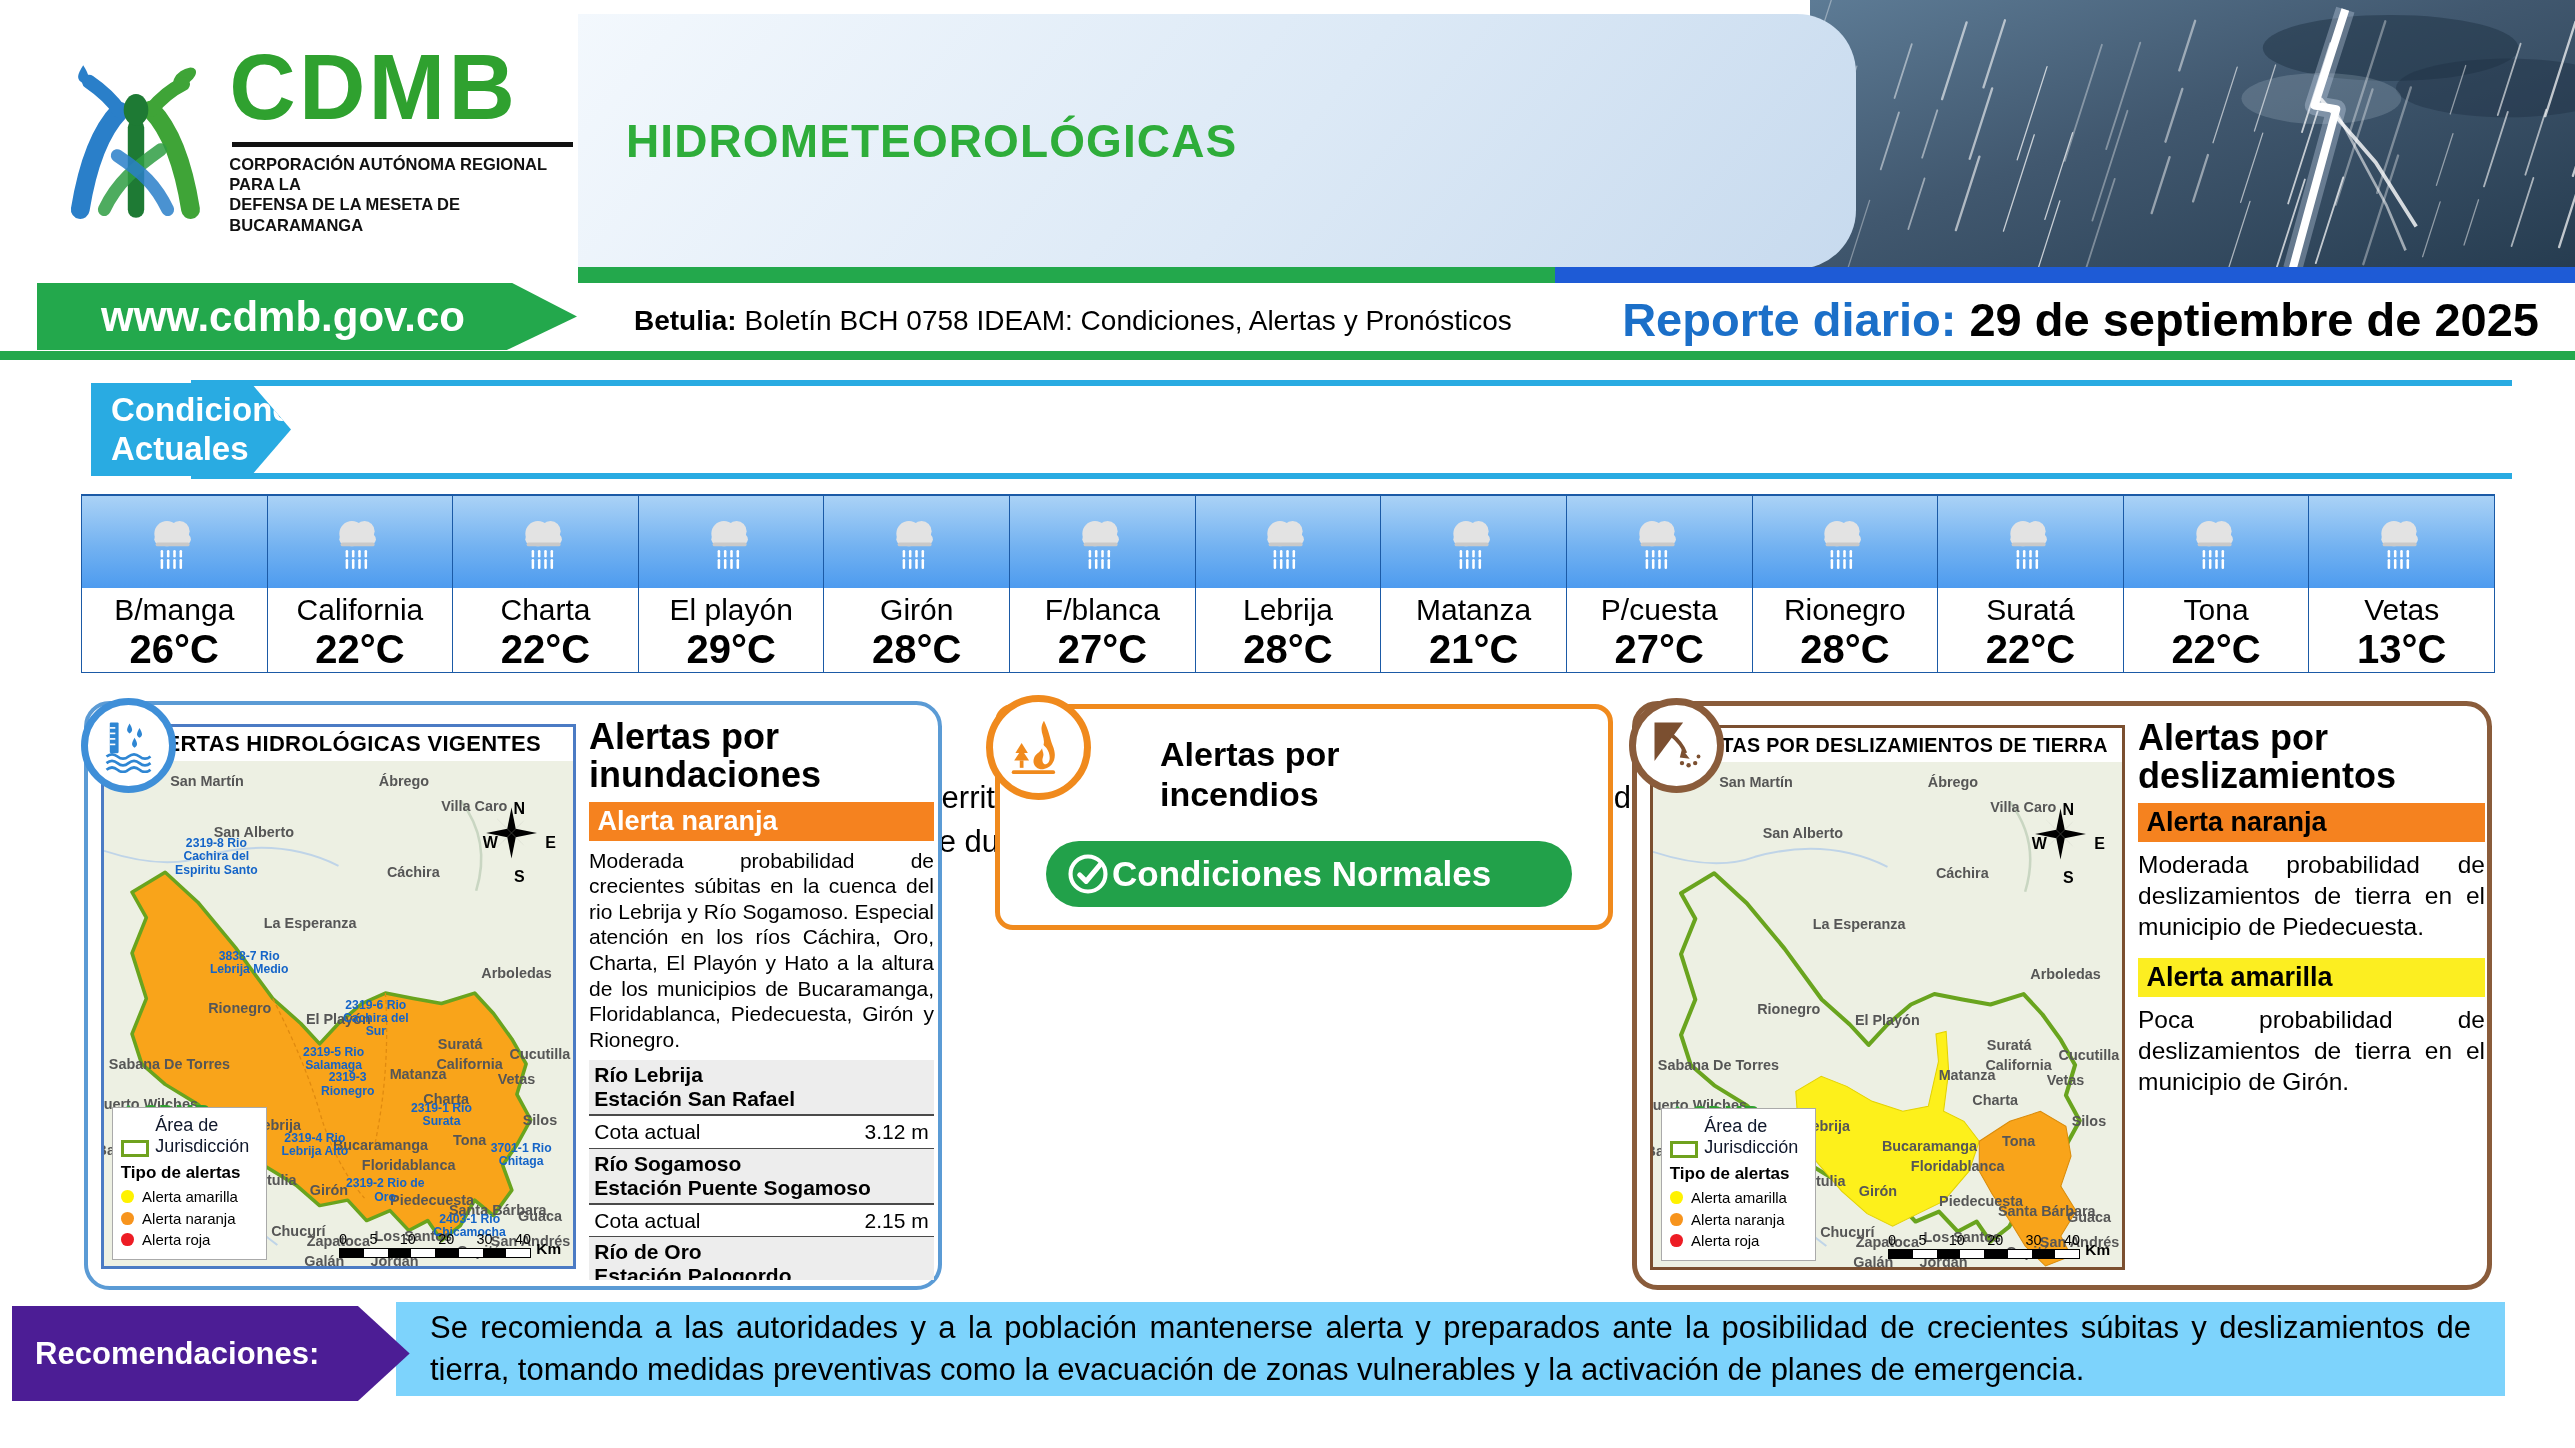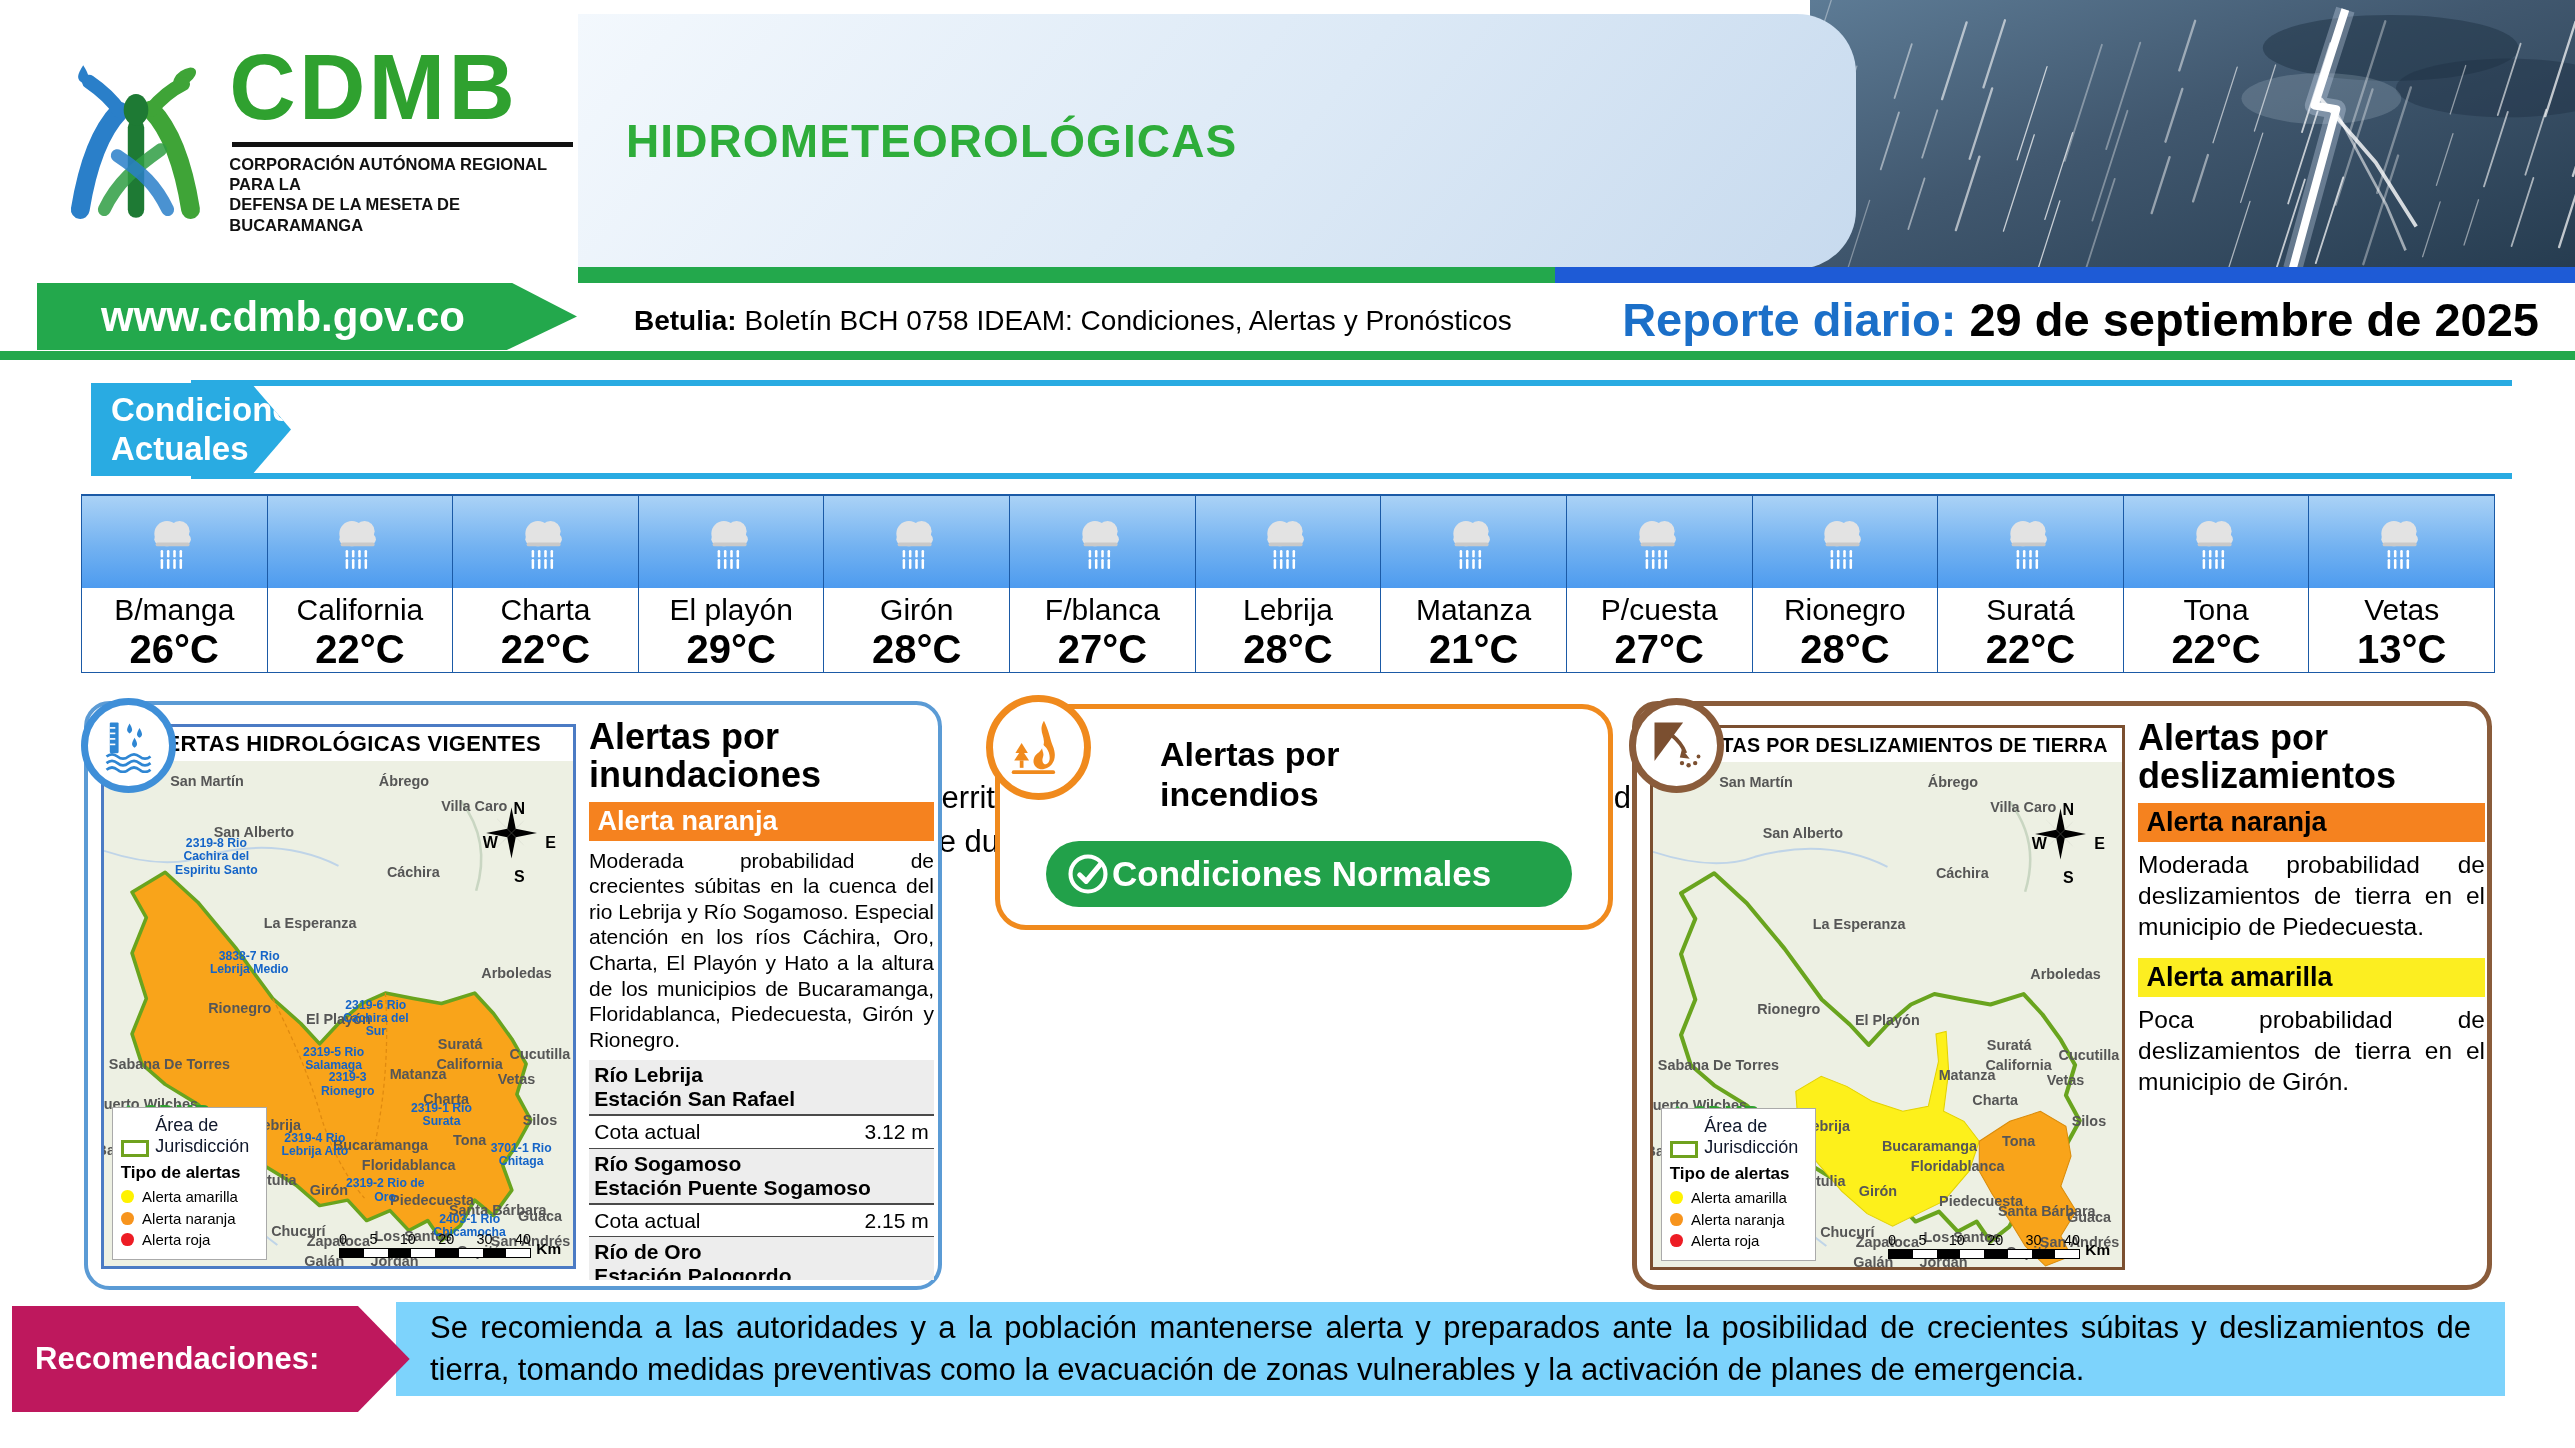--- a/index.html
+++ b/index.html
@@ -105,7 +105,7 @@
     border-bottom:1.6px solid #4a4a4a;color:#000;}
 
   
-  .panel-fire{left:995px;top:704px;width:618px;height:226px;border:5.9px solid #F08A1D;border-radius:31px;}
+  .panel-fire{left:995px;top:704px;width:618px;height:226px;border:5.9px solid #F08A1D;border-radius:18px;}
   .fire-badge{left:-14px;top:-14px;width:105px;height:105px;border:7.5px solid #F08A1D;}
   .fire-title{position:absolute;left:160px;top:24.5px;font-size:34px;font-weight:800;line-height:1.18;color:#000;}
   .pill{position:absolute;left:46px;top:132px;width:526px;height:66px;background:#22A14A;border-radius:37px;

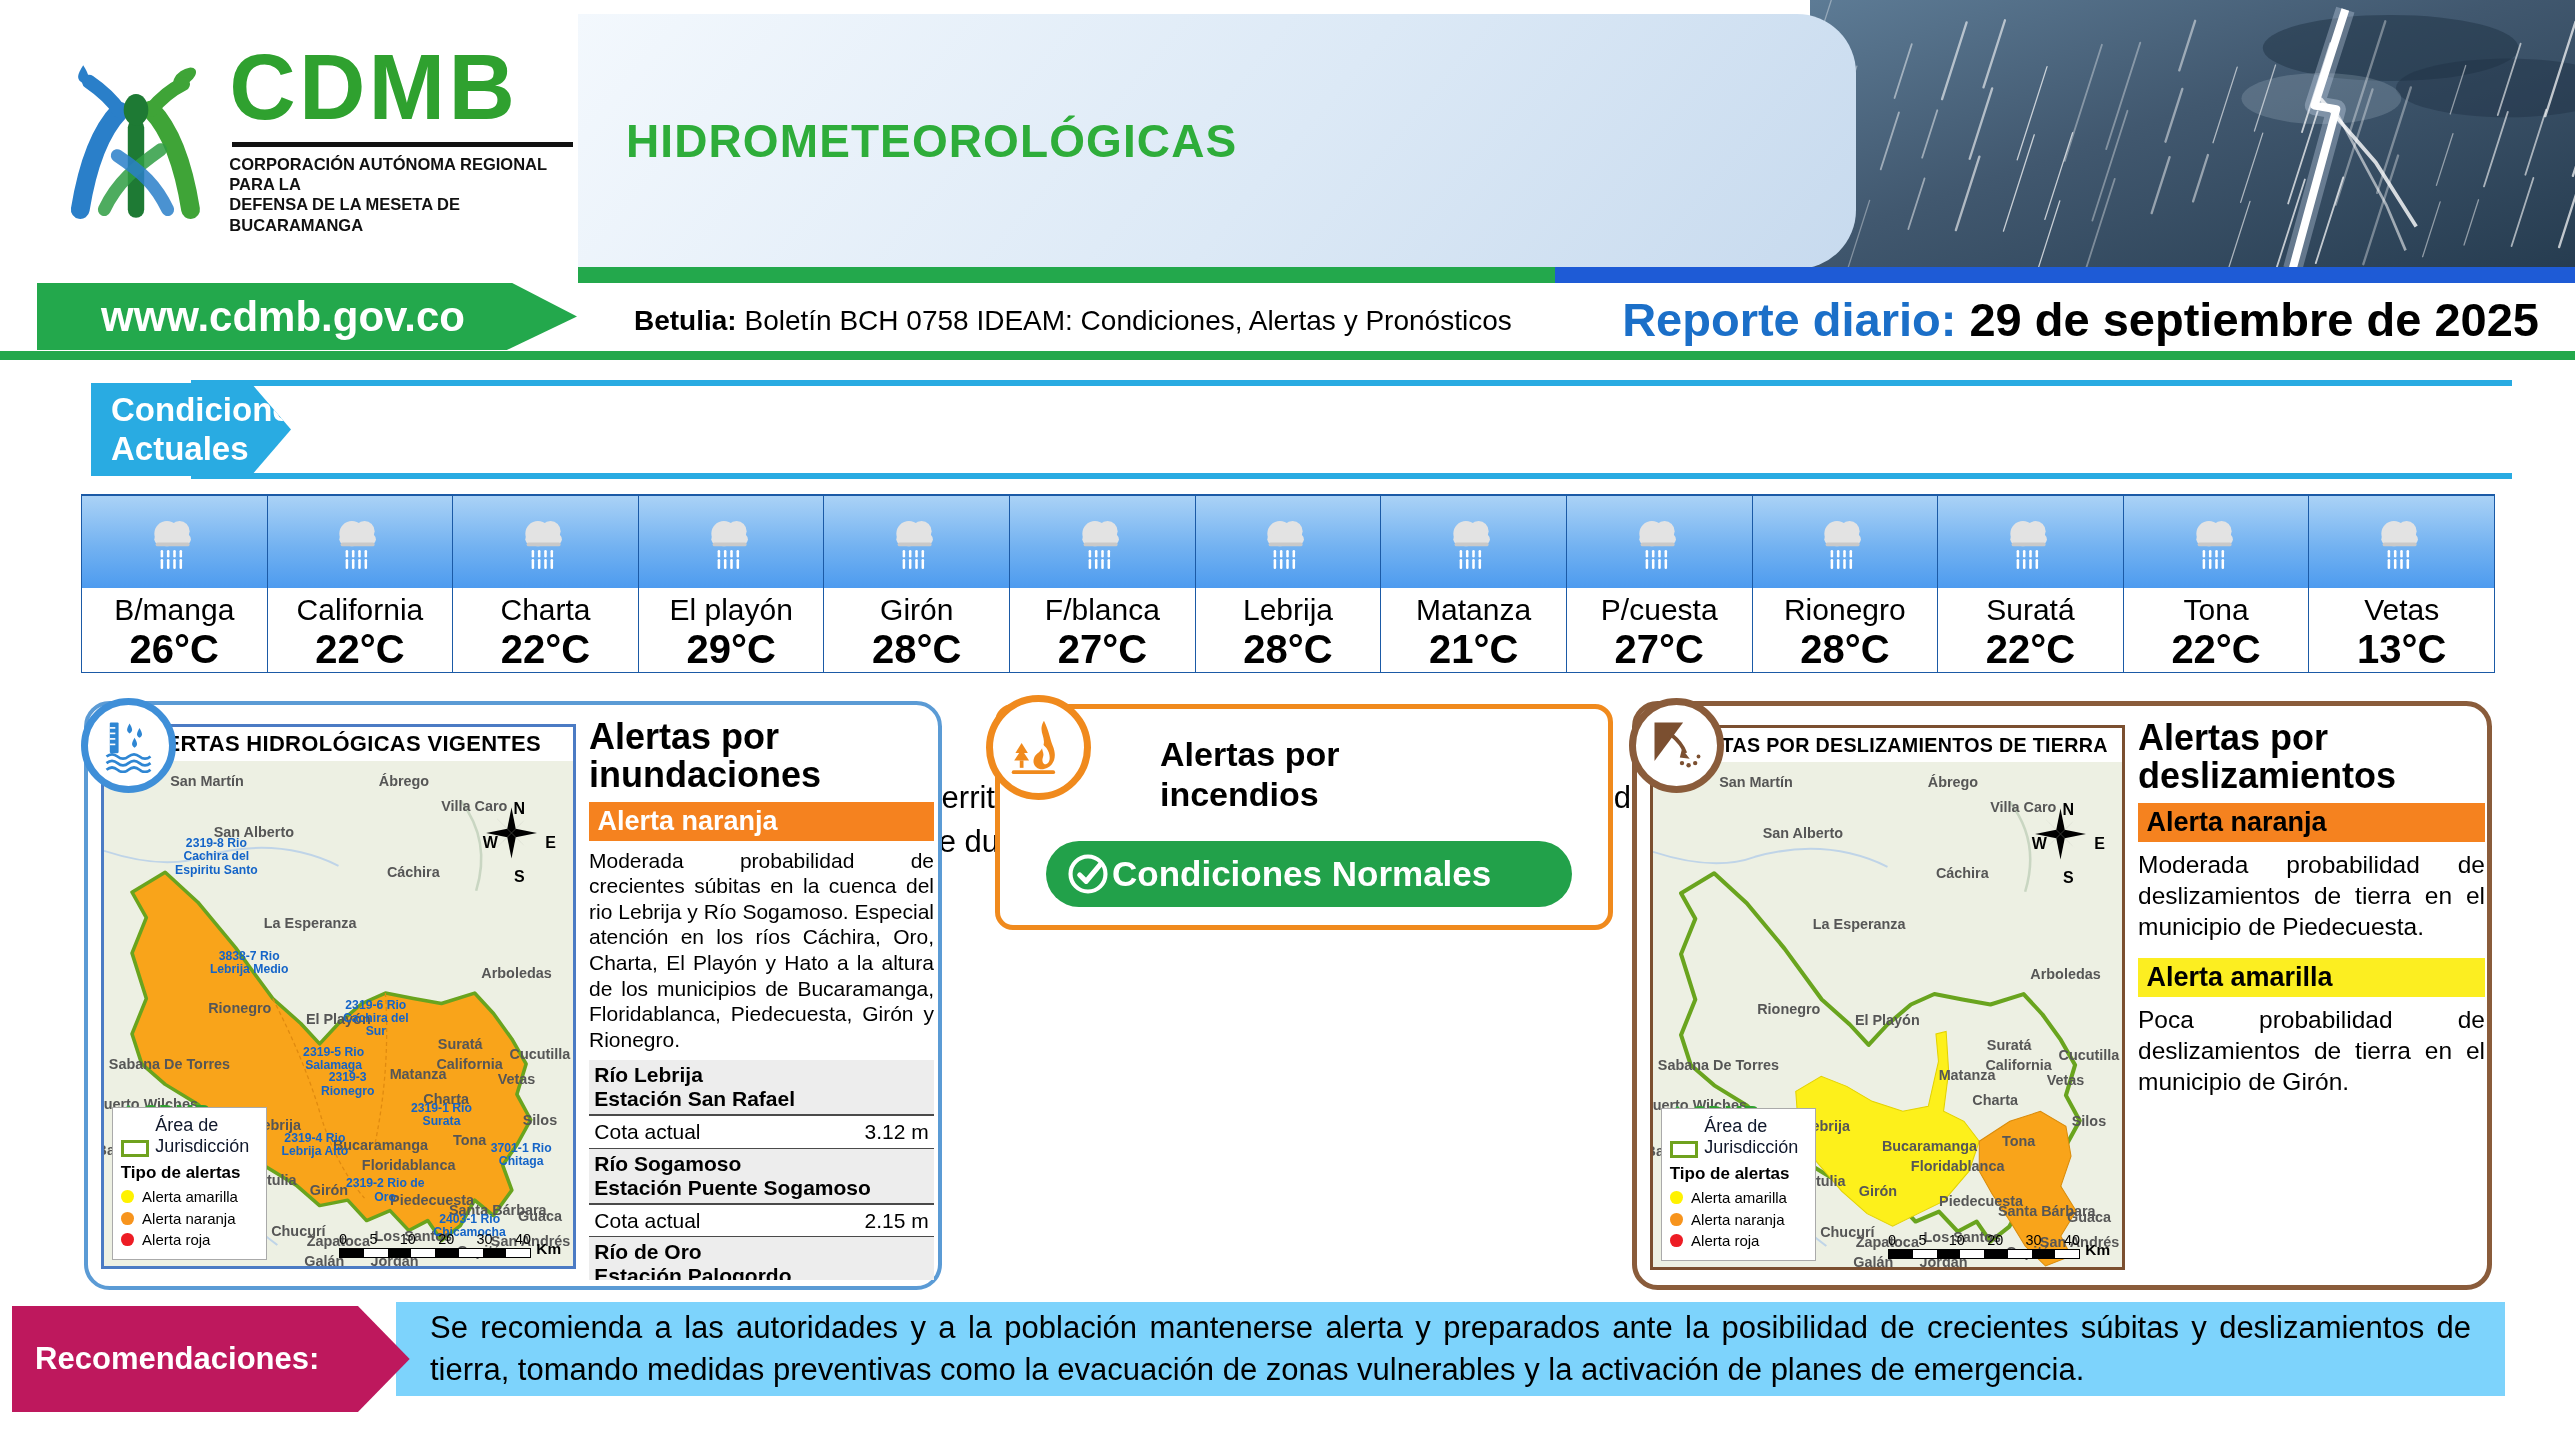--- a/index.html
+++ b/index.html
@@ -120,7 +120,7 @@
   .slides-text .para{font-size:24.5px;line-height:1.28;}
 
   
-  .rec-tag{position:absolute;left:11.7px;top:1306px;width:398px;height:106px;background:#be185d;
+  .rec-tag{position:absolute;left:11.7px;top:1306px;width:398px;height:95px;background:#4c1d95;
     clip-path:polygon(0 0,87% 0,100% 50%,87% 100%,0 100%);display:flex;align-items:center;padding-left:23.4px;z-index:2;}
   .rec-tag span{color:#fff;font-size:31px;font-weight:800;}
   .rec-band{position:absolute;left:396px;top:1302px;width:2109px;height:94px;background:#7dd3fc;

